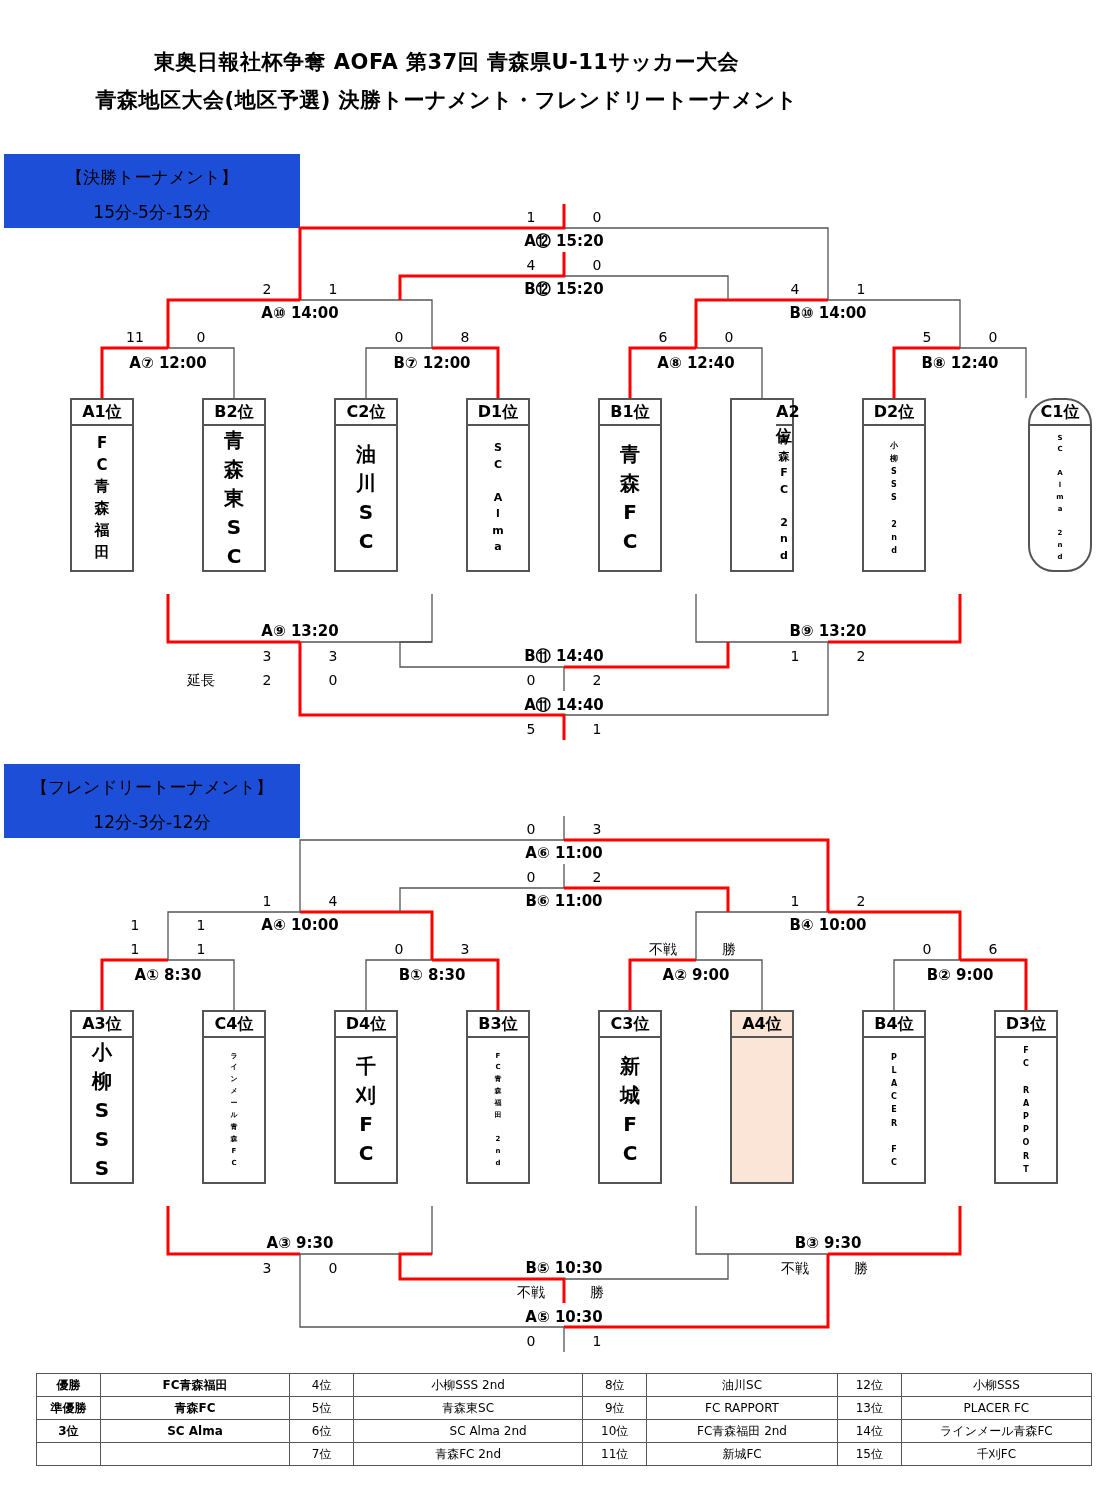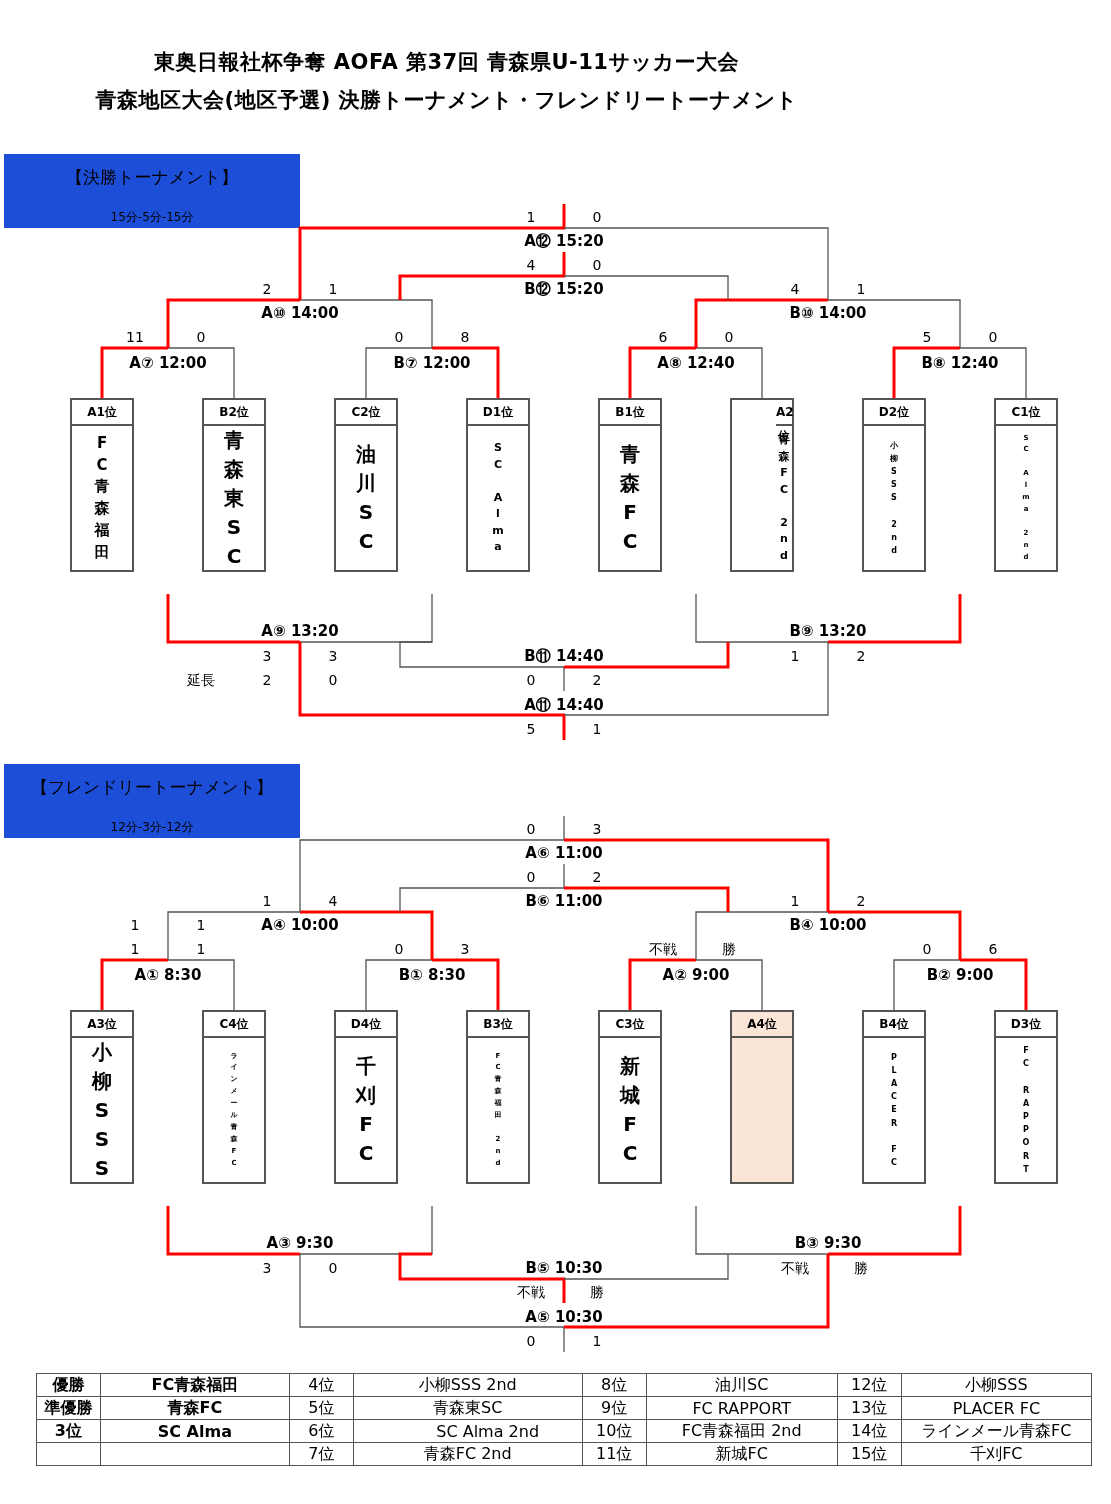--- a/index.html
+++ b/index.html
@@ -12,7 +12,7 @@
   .sec-box { position:absolute; left:4px; width:296px; height:74px; background:#1d4ed8;
              text-align:center; }
   .sec-box .l1 { font-size:17px; margin-top:12px; }
-  .sec-box .l2 { font-size:12px; margin-top:20px; }
+  .sec-box .l2 { font-size:17px; margin-top:12px; }
   #sec1 { top:154px; }
   #sec2 { top:764px; }
   svg#bracket { position:absolute; left:0; top:0; }

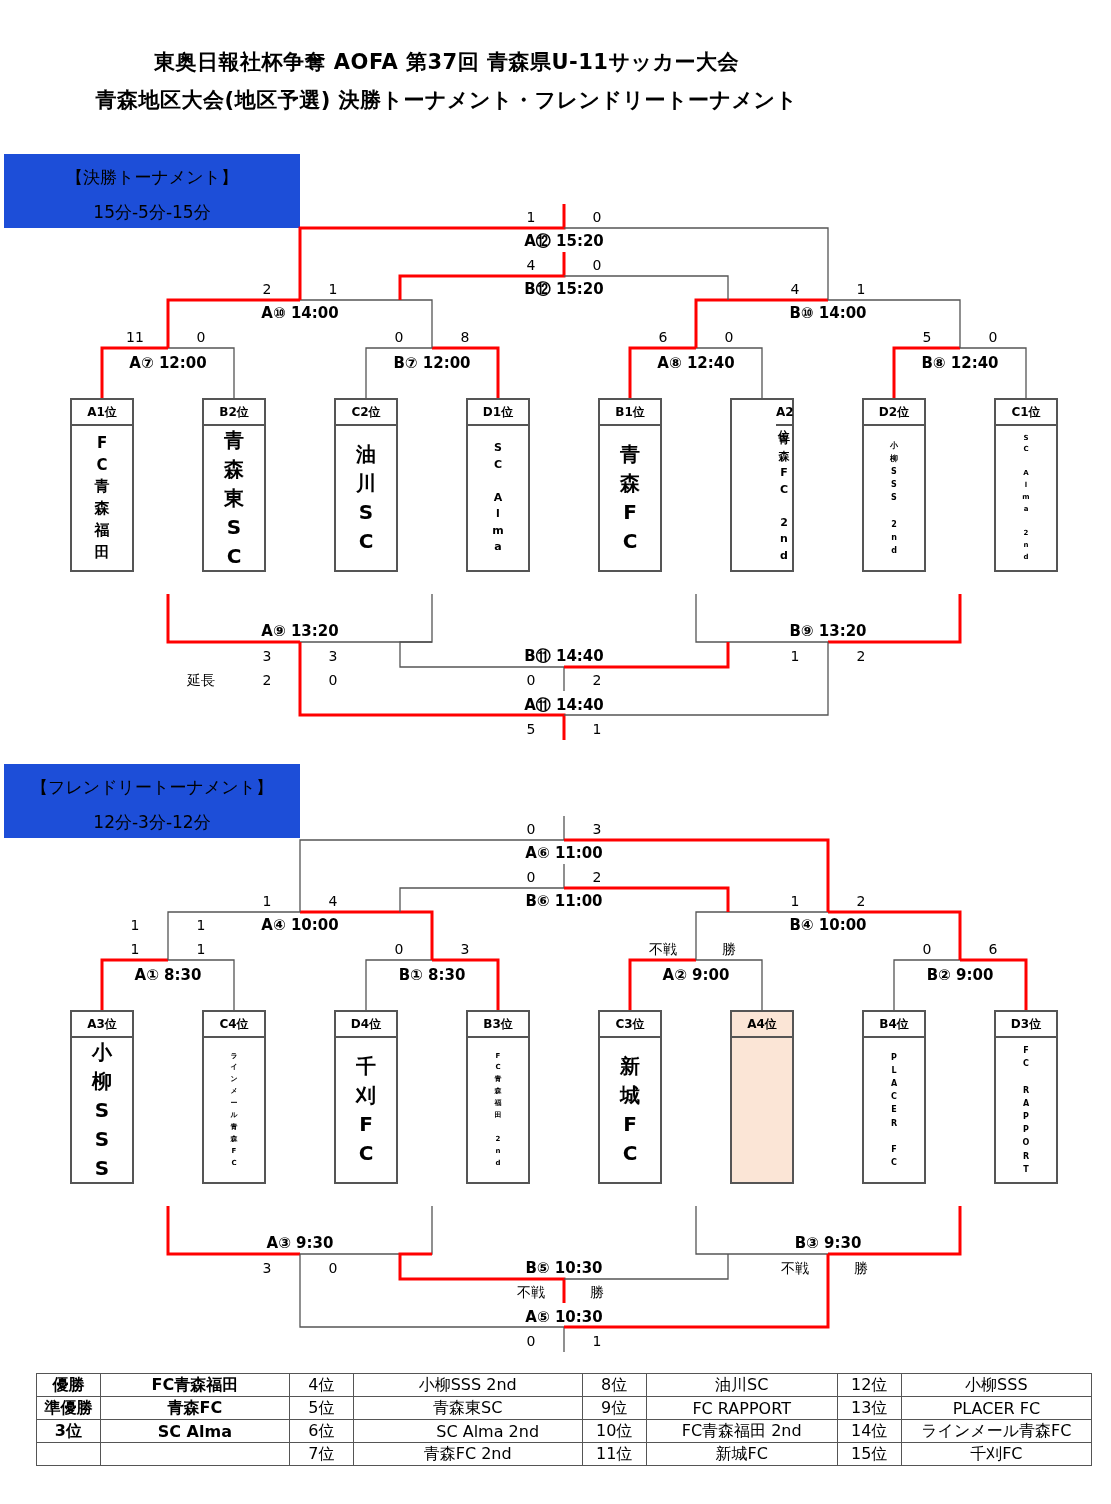--- a/index.html
+++ b/index.html
@@ -17,7 +17,7 @@
   #sec2 { top:764px; }
   svg#bracket { position:absolute; left:0; top:0; }
   .team { position:absolute; width:64px; border:2px solid #555; background:#fff; box-sizing:border-box; }
-  .team .hdr { height:24px; border-bottom:2px solid #555; font-weight:bold; font-size:12px;
+  .team .hdr { height:24px; border-bottom:2px solid #555; font-weight:bold; font-size:16px;
                text-align:center; line-height:24px; }
   .team .name { display:flex; flex-direction:column; align-items:center; justify-content:center;
                 font-weight:bold; height:144px; }

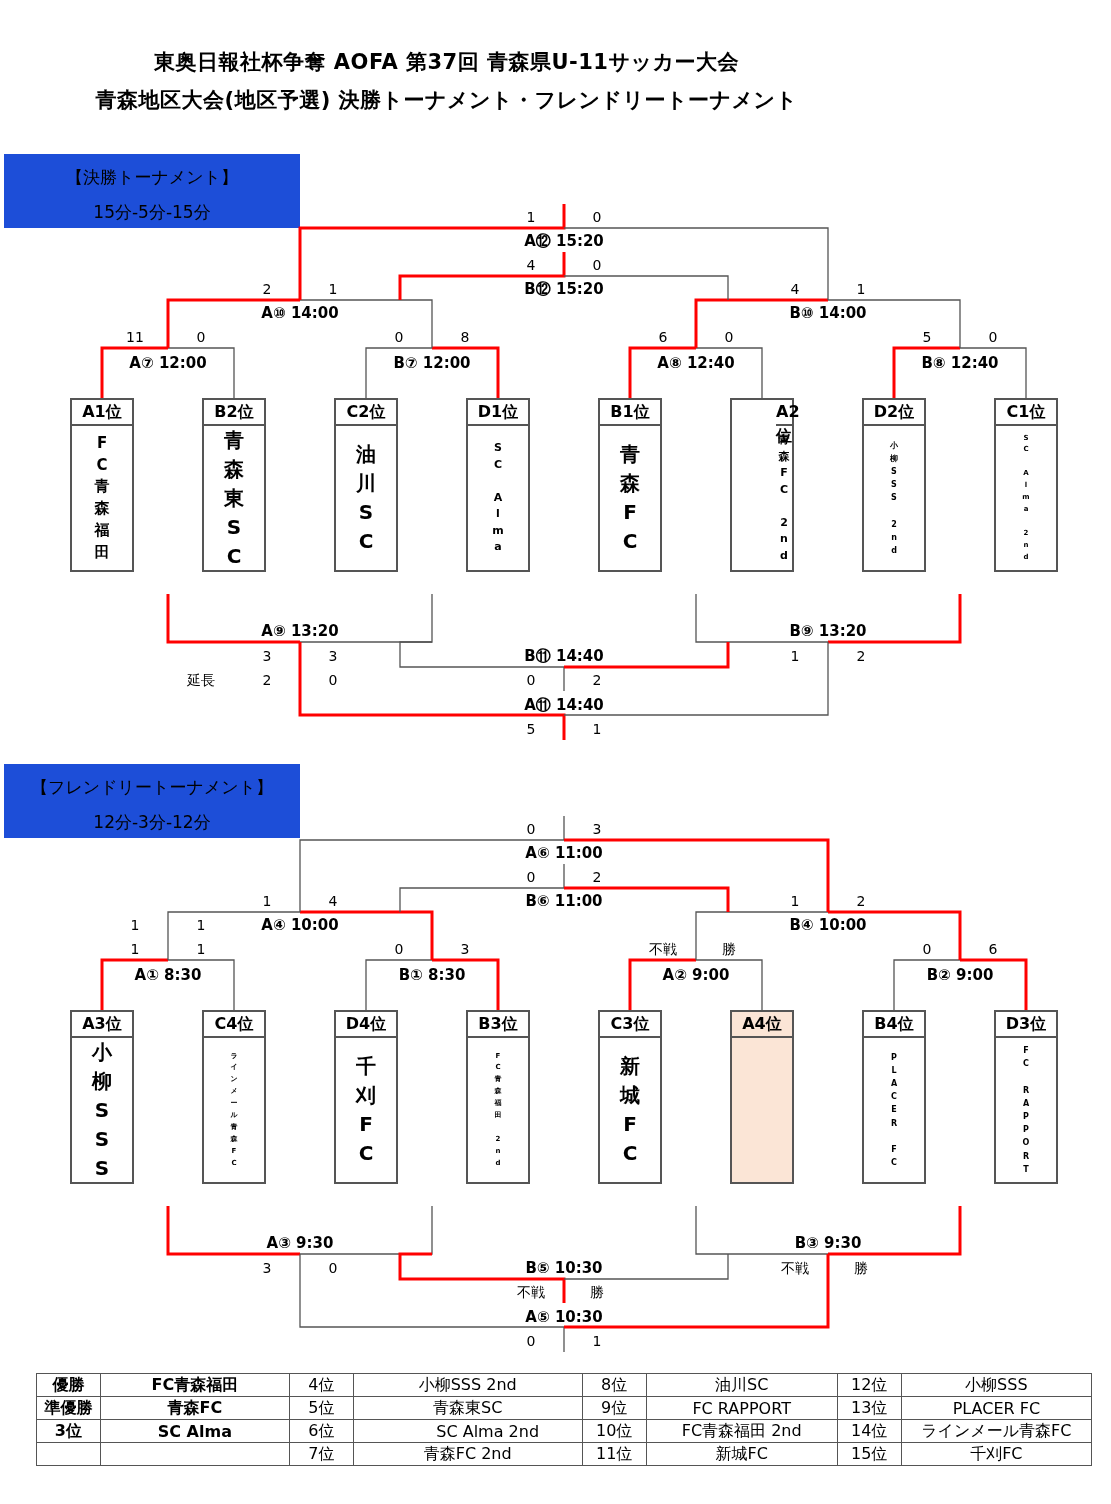--- a/index.html
+++ b/index.html
@@ -257,7 +257,7 @@
         <span>d</span>
       </div>
     </div>
-    <div class="team" style="left: 994px; top: 398px;">
+    <div class="team" style="left: 1028px; top: 398px; border-radius: 26px;">
       <div class="hdr">C1位</div>
       <div class="name s-xxs">
         <span>S</span>

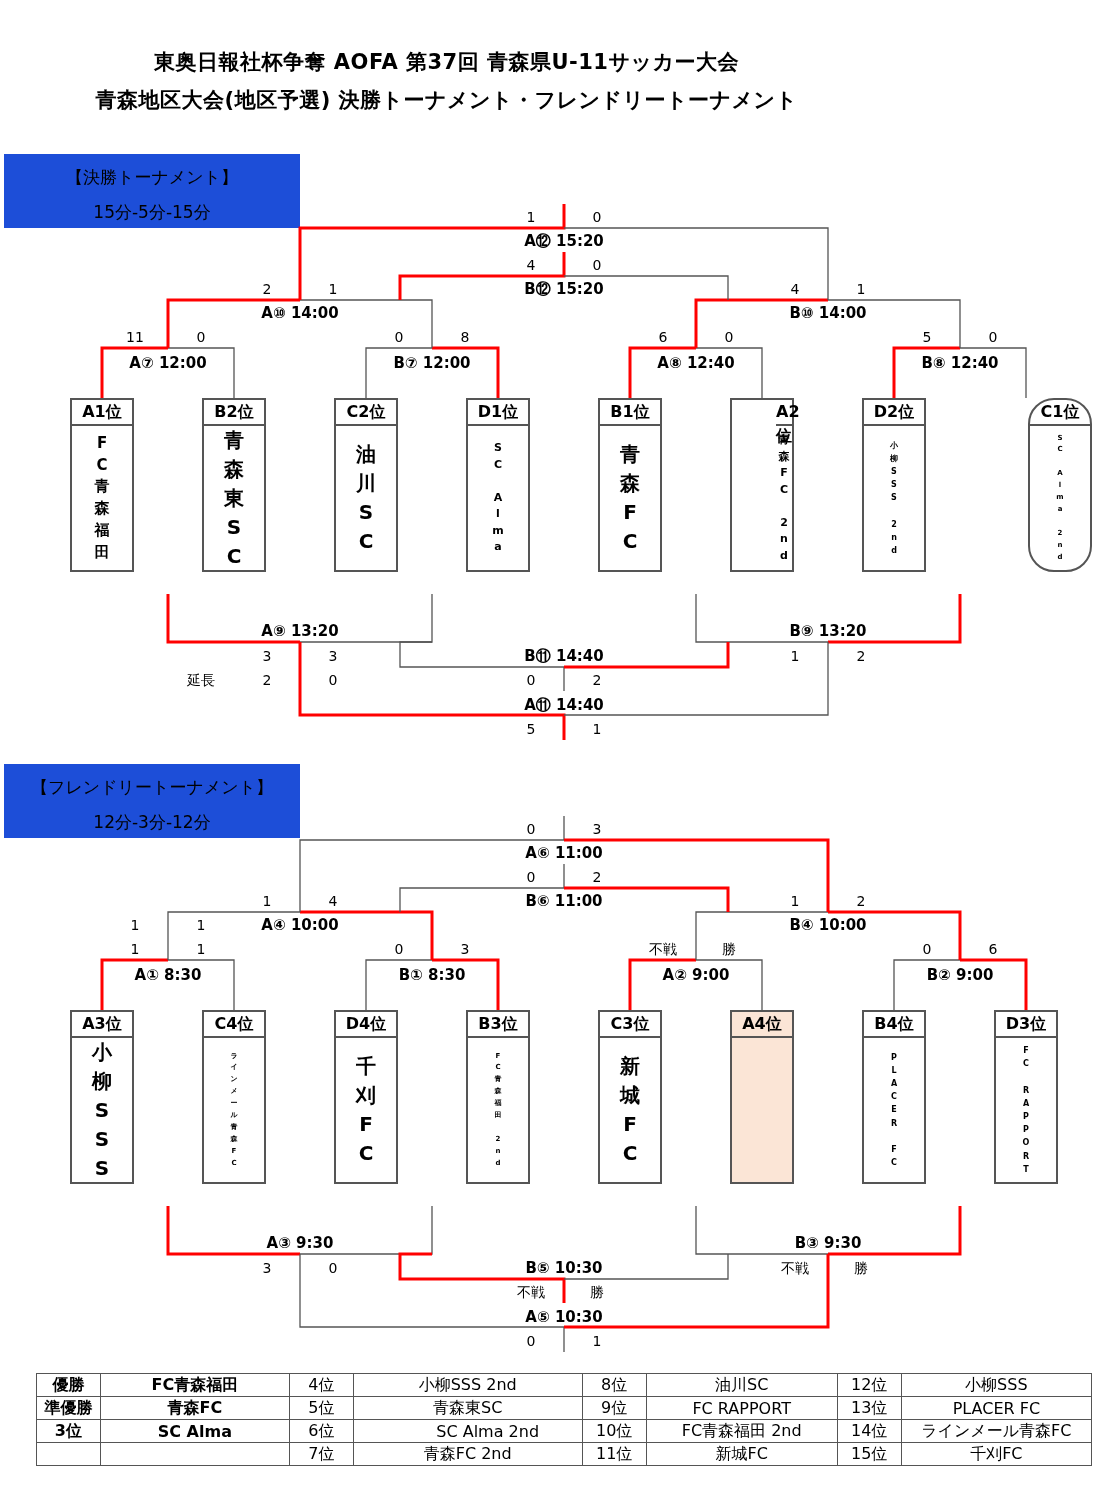--- a/index.html
+++ b/index.html
@@ -29,7 +29,7 @@
   .s-xs span { font-size:8px; line-height:1.65 !important; }
   .s-xxs span { font-size:7px; line-height:1.7 !important; }
   table.results { position:absolute; left:36px; top:1373px; width:1056px; border-collapse:collapse;
-                  font-size:16px; }
+                  font-size:12px; }
   table.results td { border:1px solid #555; height:22px; text-align:center; padding:0; }
   table.results td.b { font-weight:bold; }
   .mlabel { font-weight:bold; font-size:15px; }

